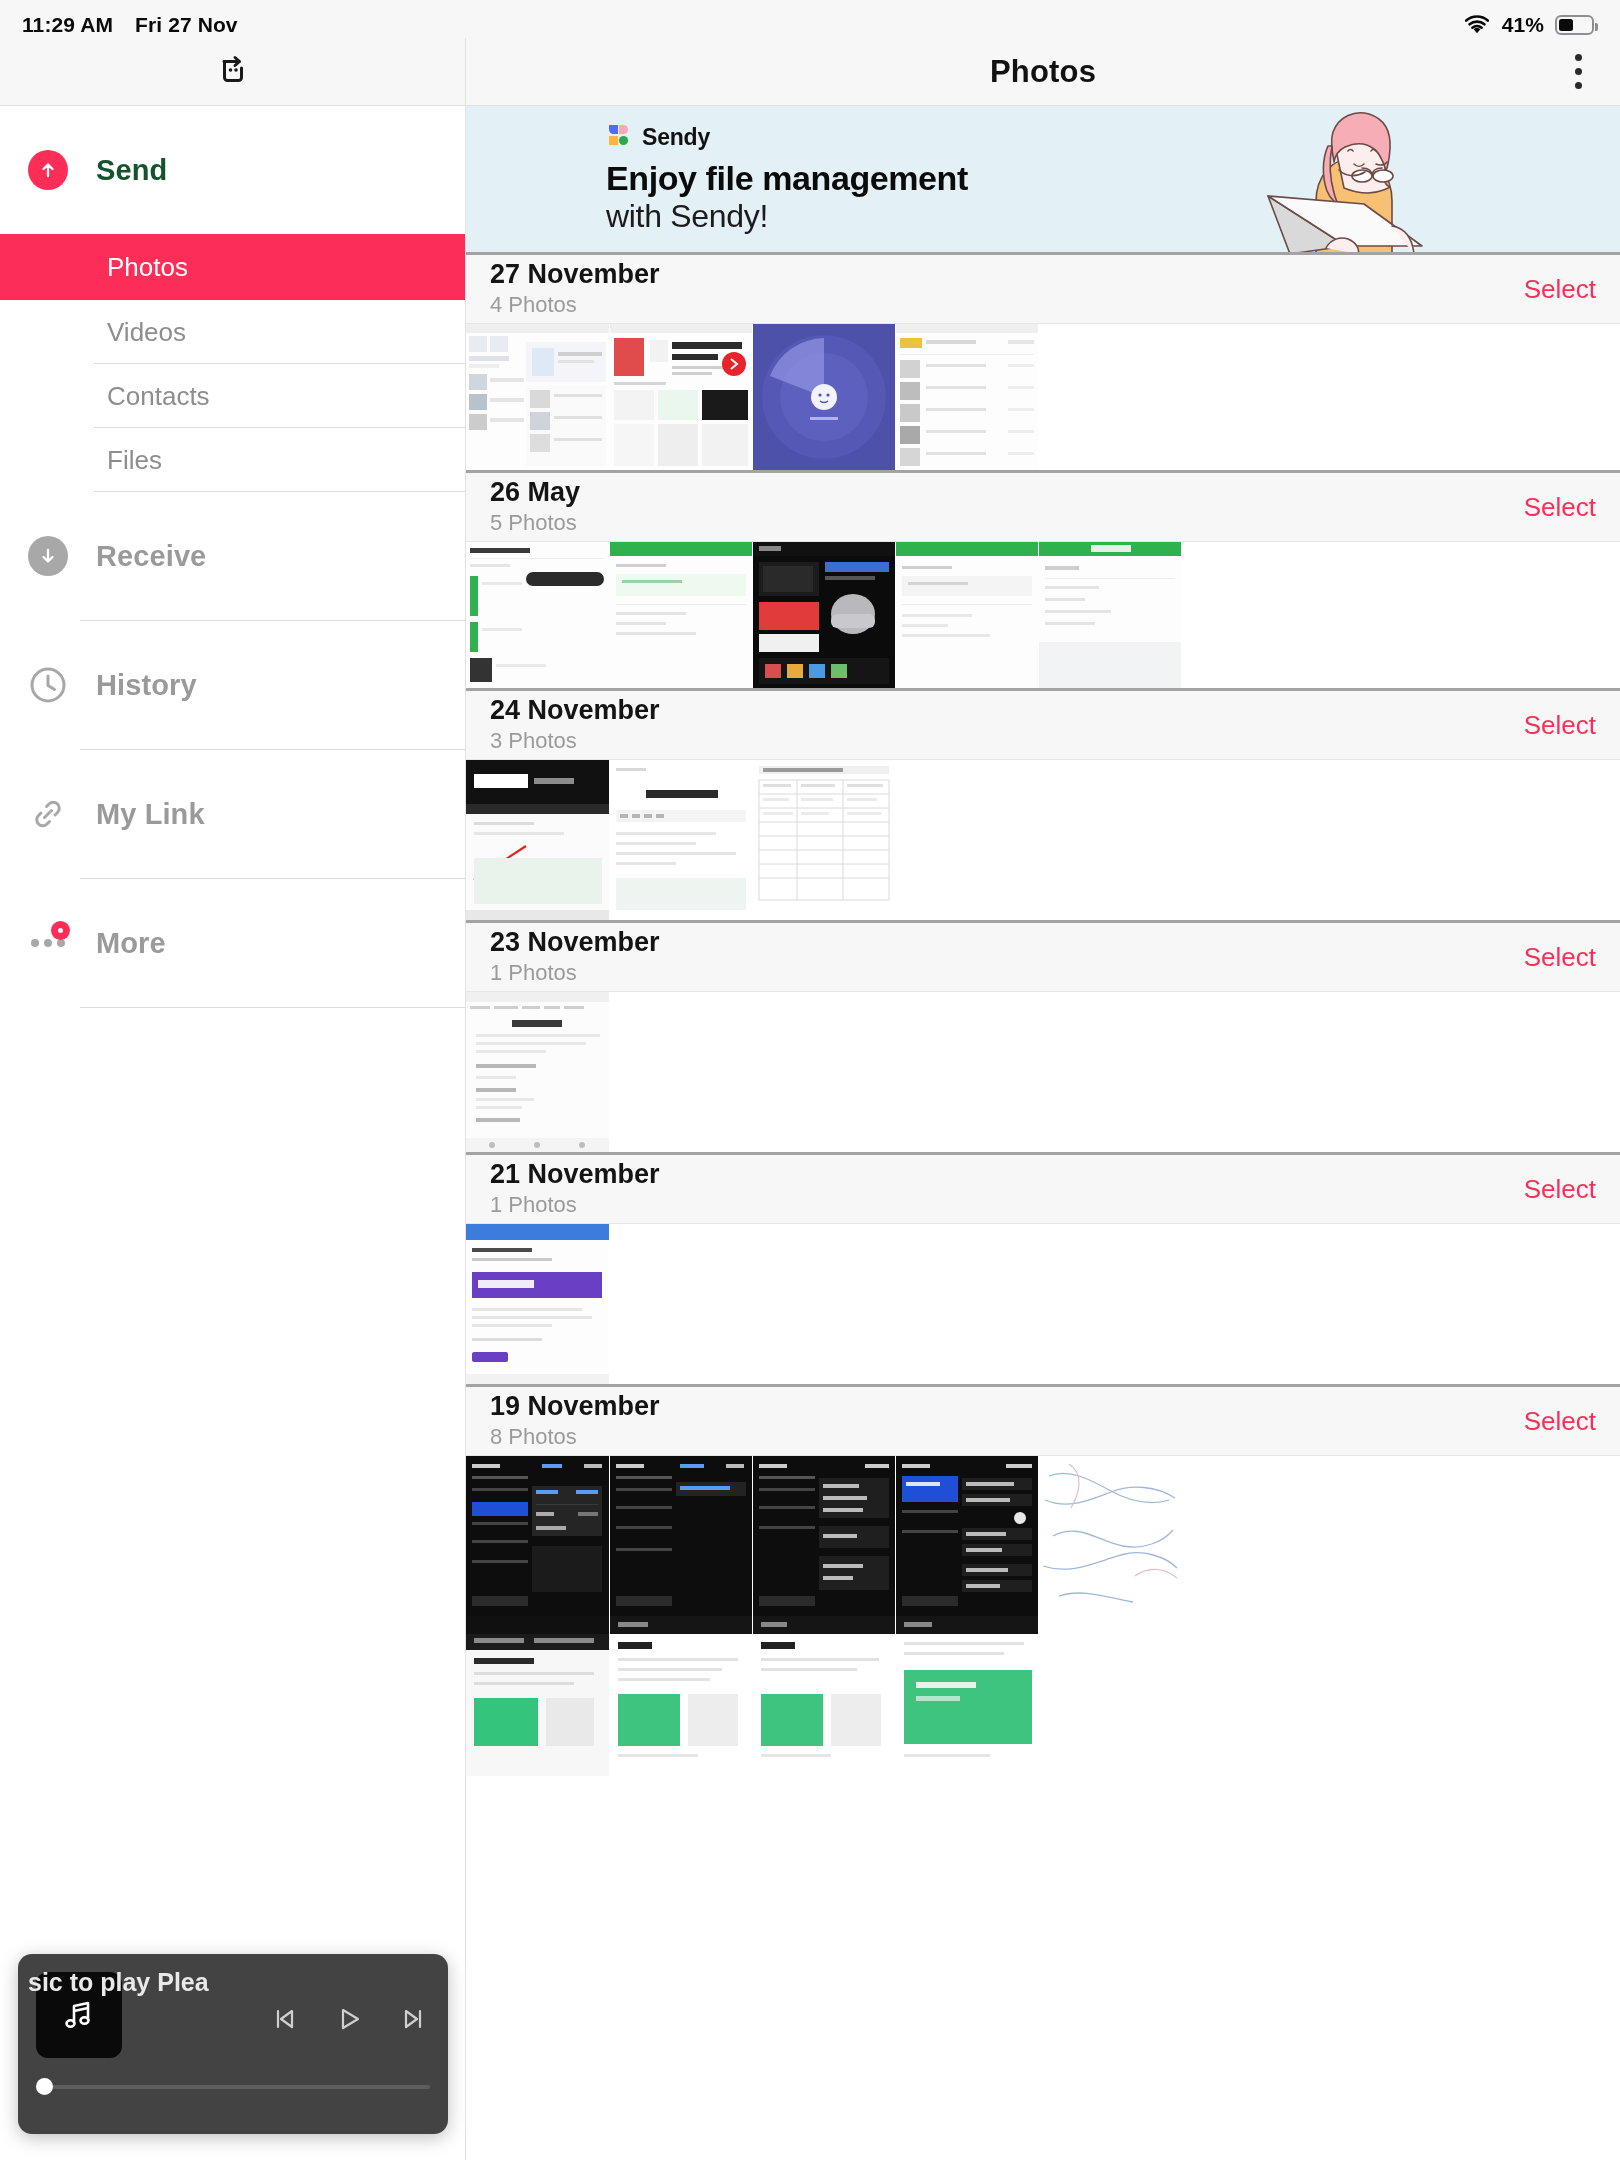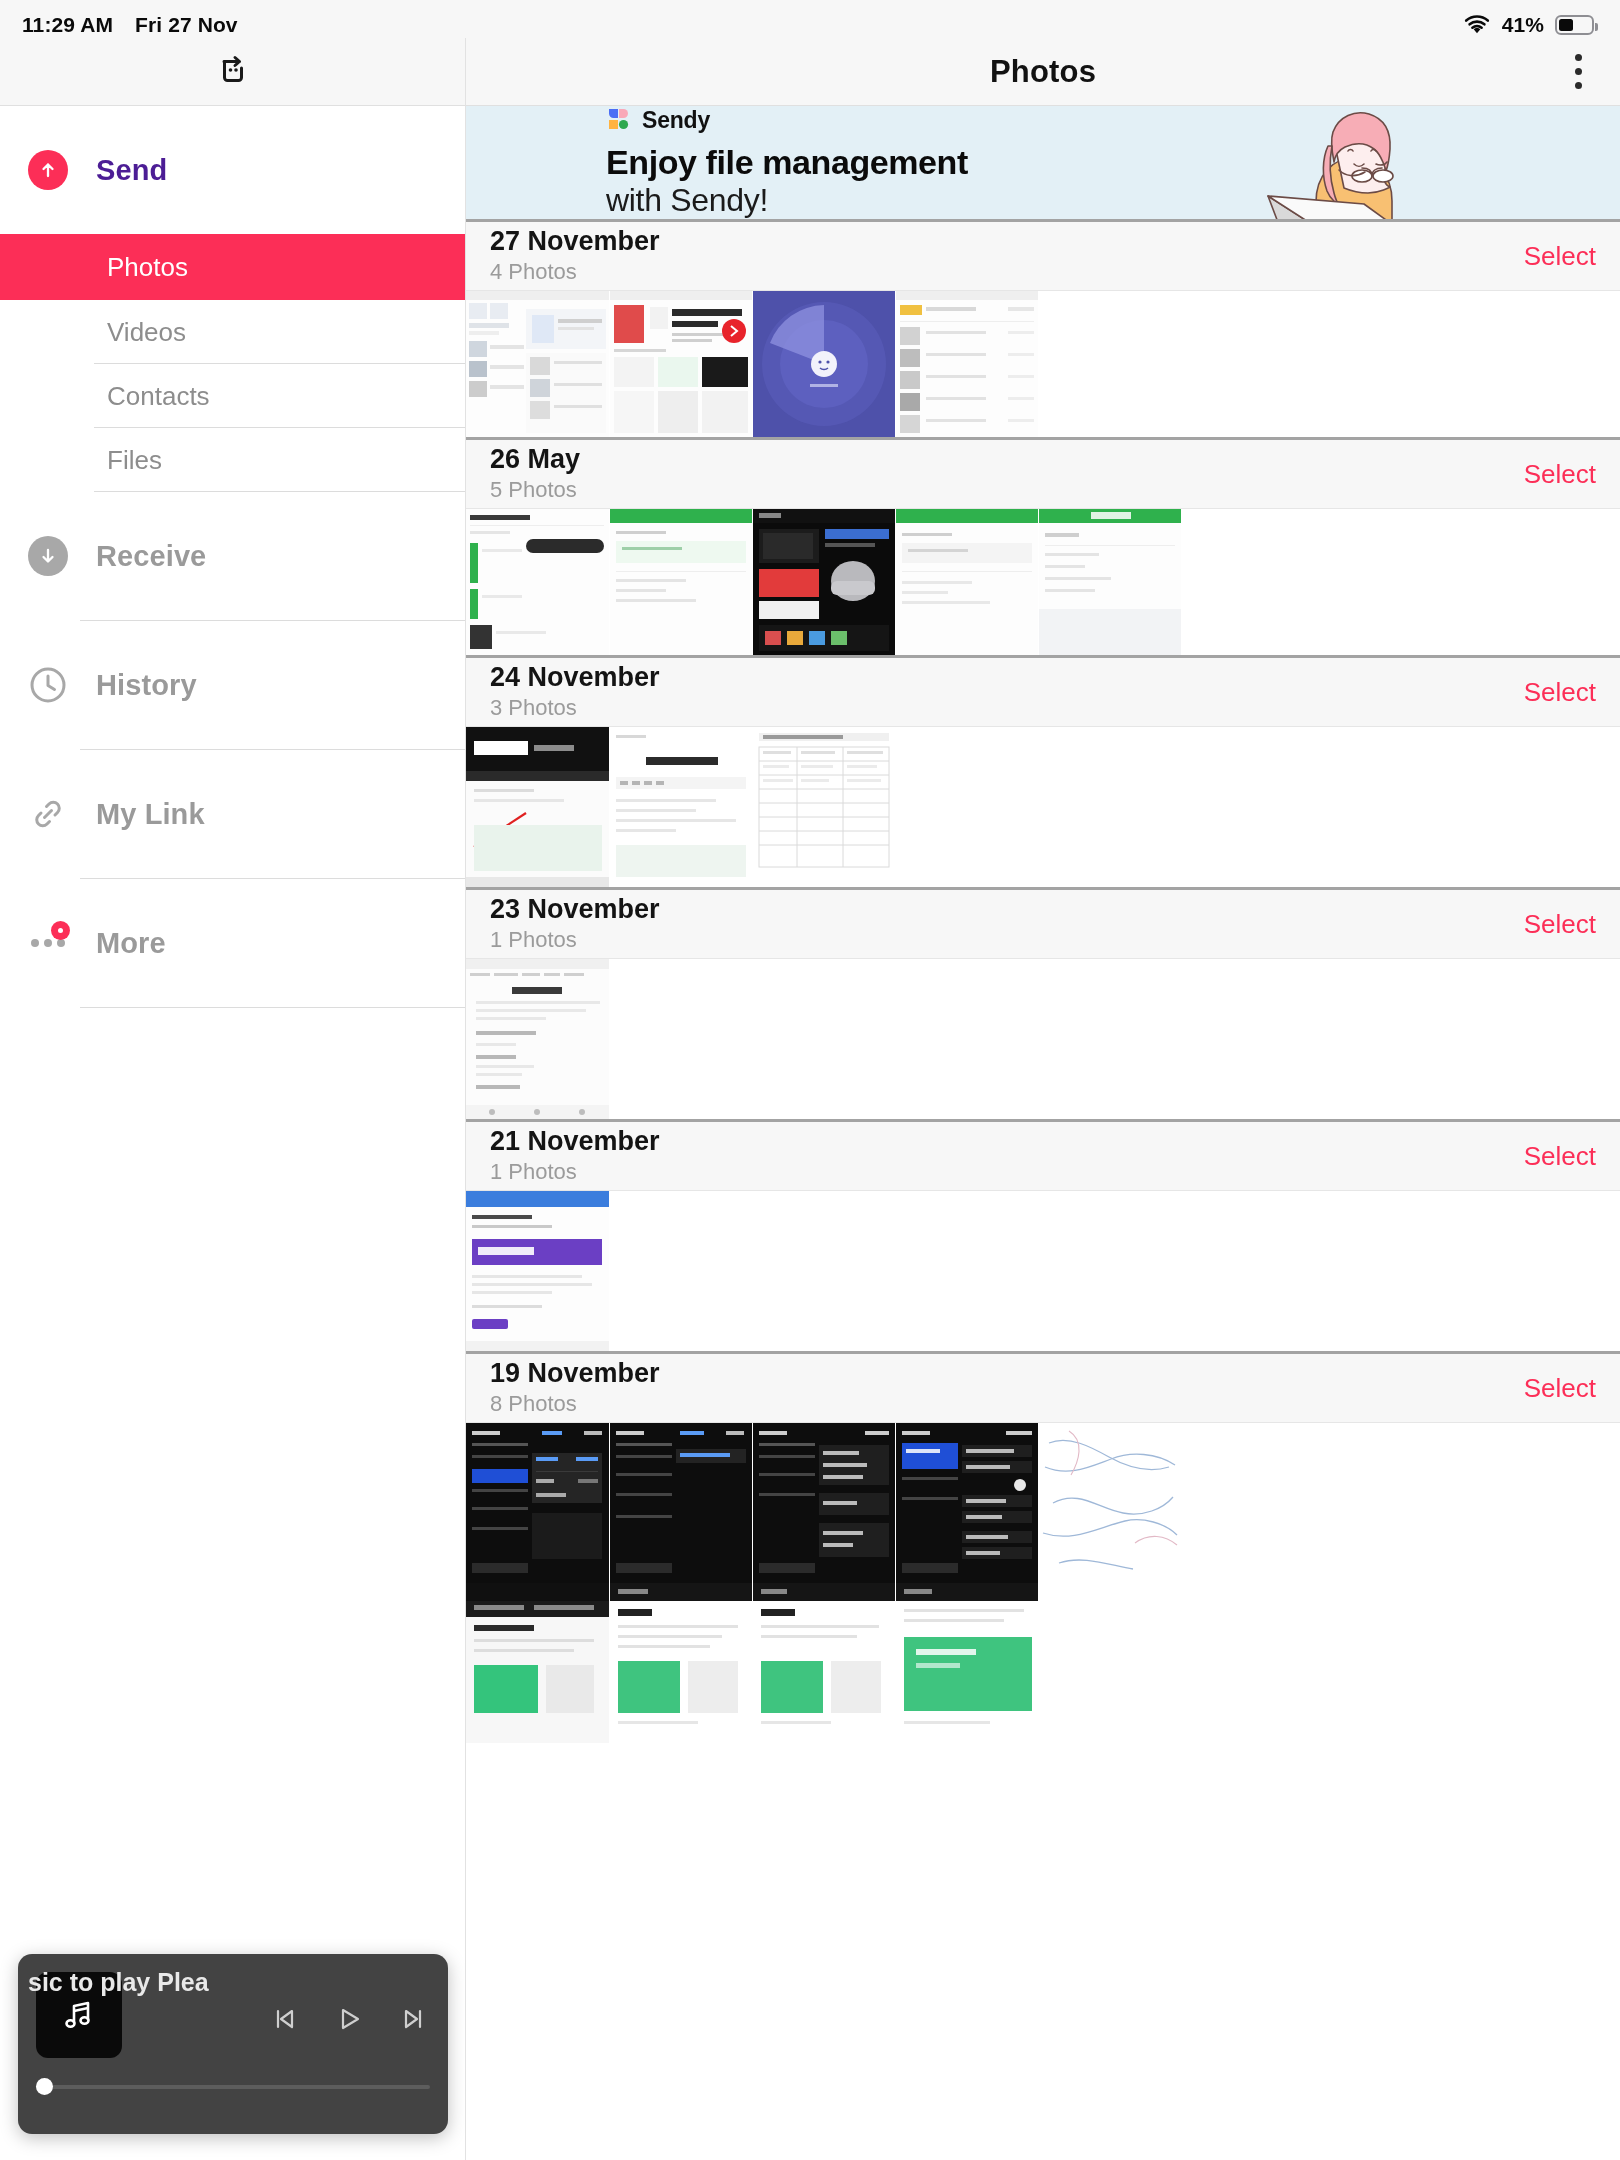--- a/index.html
+++ b/index.html
@@ -129,7 +129,7 @@
   .content { flex: 1; background: #ffffff; border-left: 1px solid #e2e2e2; overflow: hidden; position: relative; }
 
   
-  .banner { height: 113px; background: #e3f0f6; position: relative; overflow: hidden; display: flex; align-items: center; }
+  .banner { height: 146px; background: #e3f0f6; position: relative; overflow: hidden; display: flex; align-items: center; }
   .banner-text { margin-left: 140px; position: relative; z-index: 2; }
   .banner-brand { display: flex; align-items: center; gap: 10px; margin-bottom: 6px; }
   .banner-brand .bname { font-size: 23px; font-weight: 700; color: #111; letter-spacing: -.2px; }

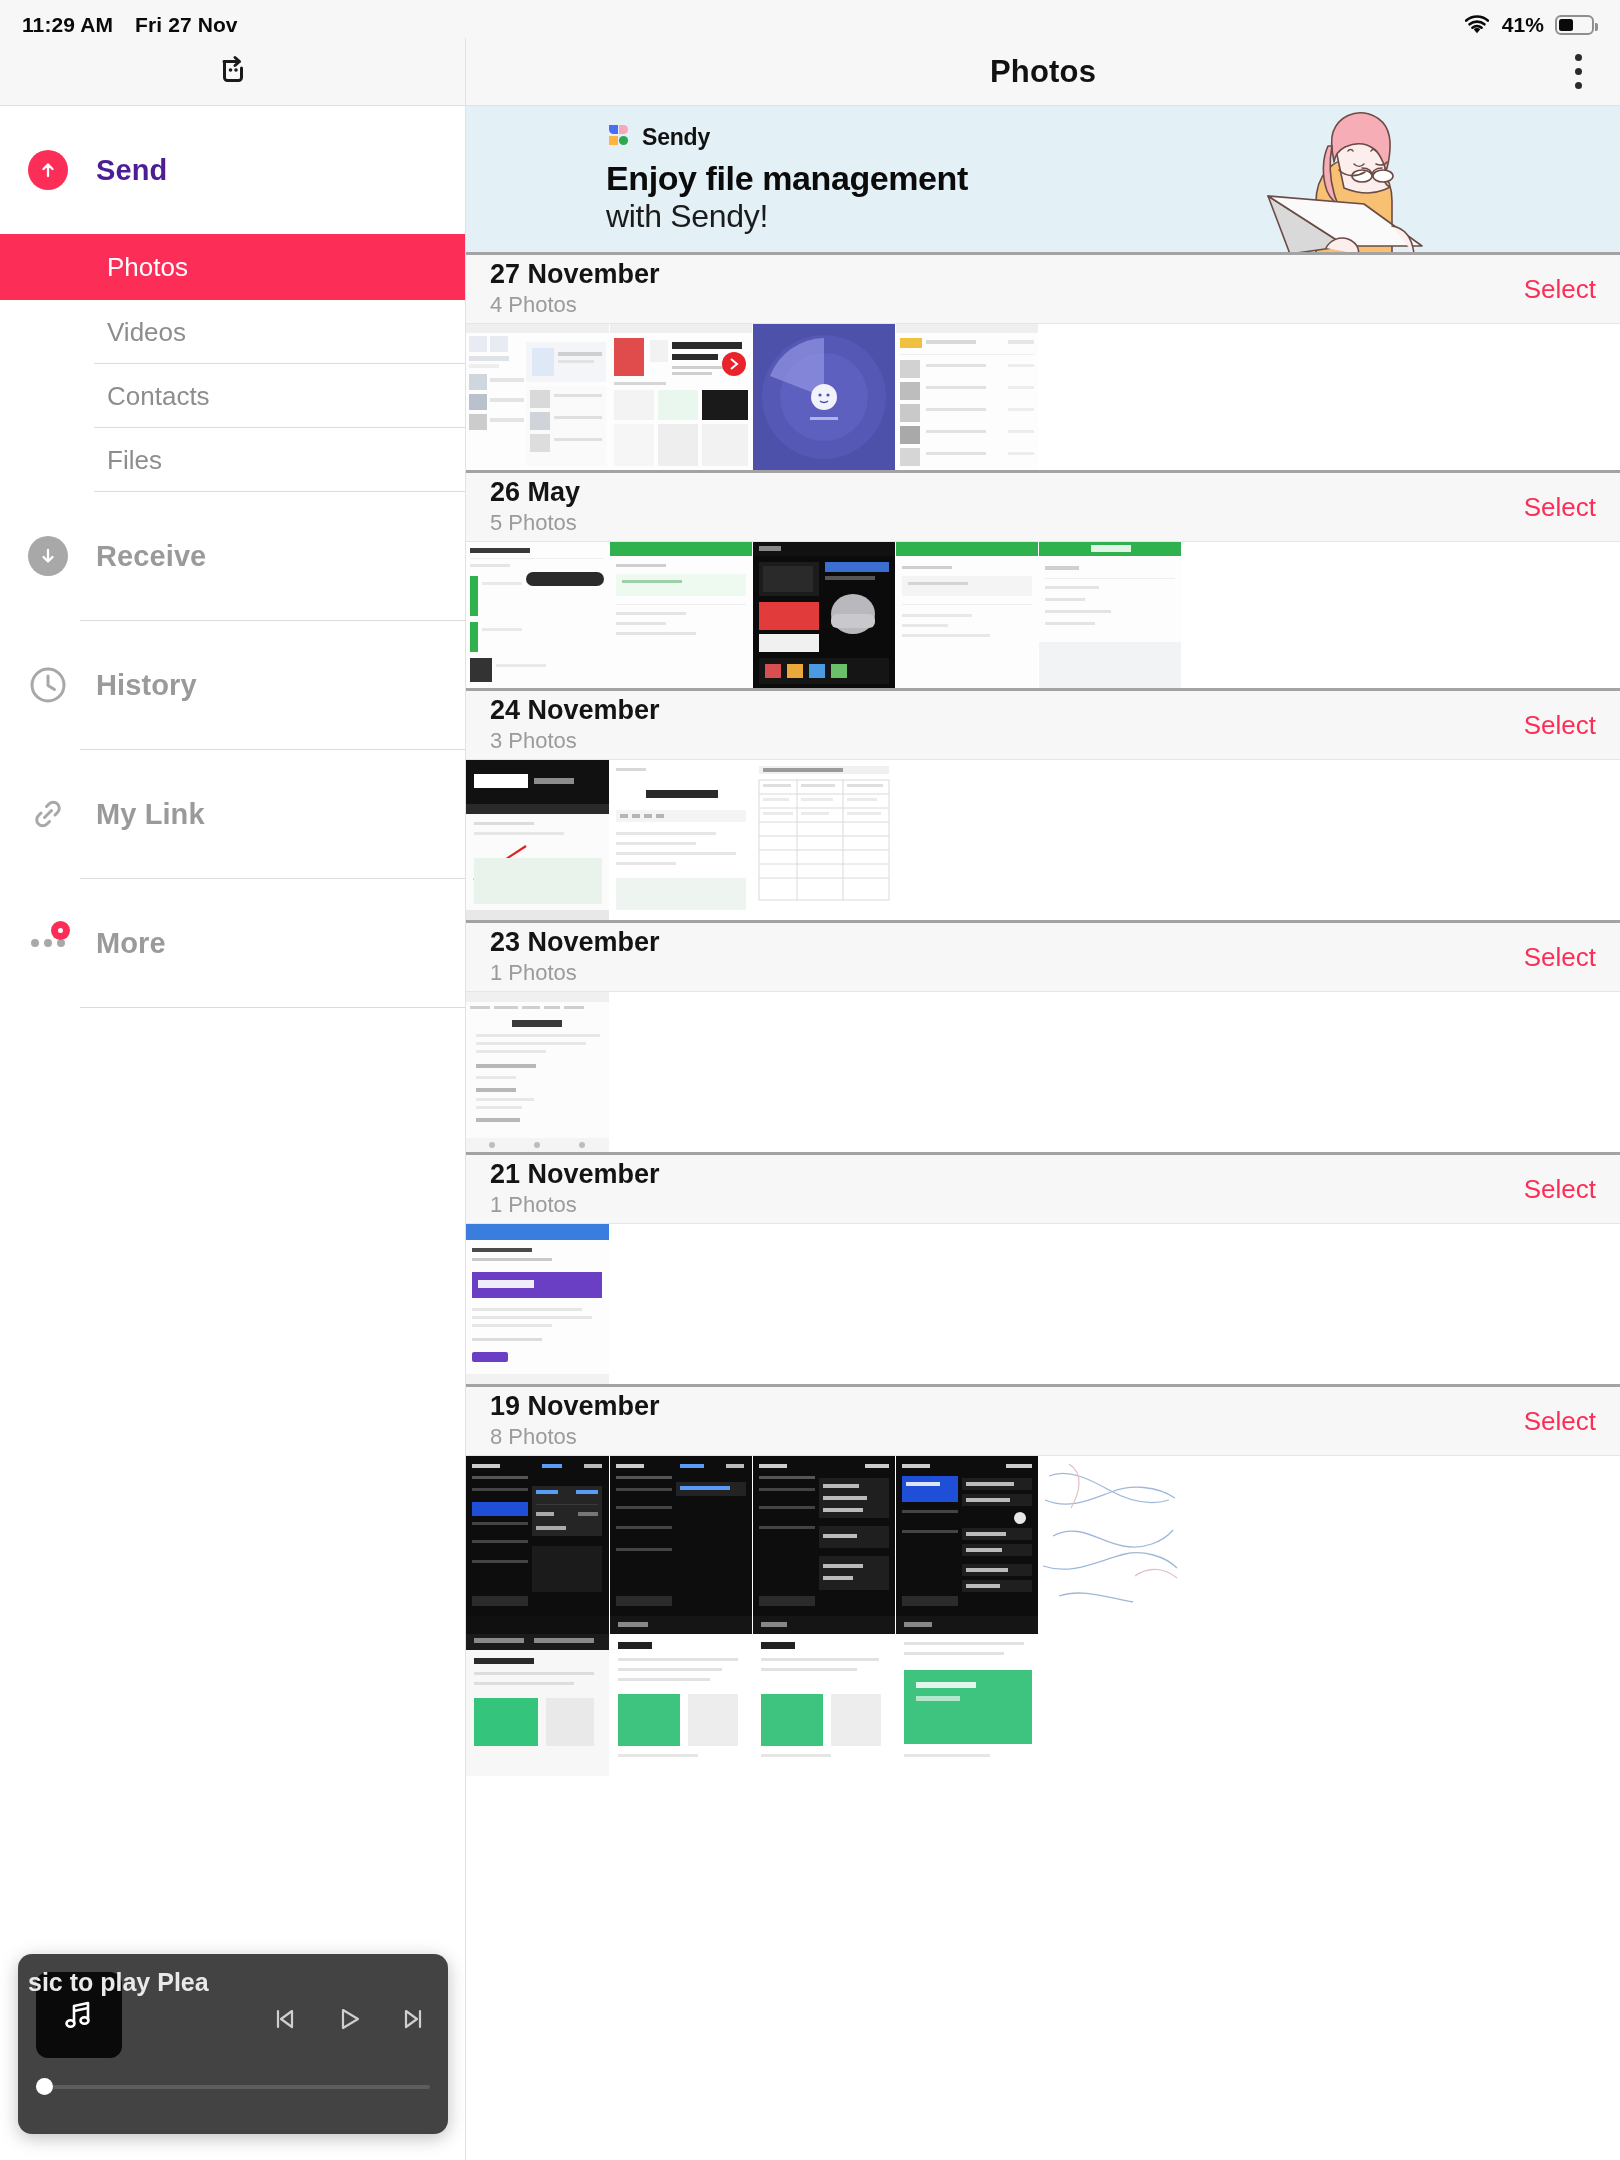--- a/index.html
+++ b/index.html
@@ -72,7 +72,7 @@
   .side-group-head .lbl {
     margin-left: 28px; font-size: 29px; font-weight: 700; letter-spacing: .1px;
   }
-  .side-group-head.active-head .lbl { color: #4c1d95; }
+  .side-group-head.active-head .lbl { color: #14532d; }
   .side-group-head .lbl.muted { color: #9a9a9a; font-weight: 700; }
 
   .sub-item {

